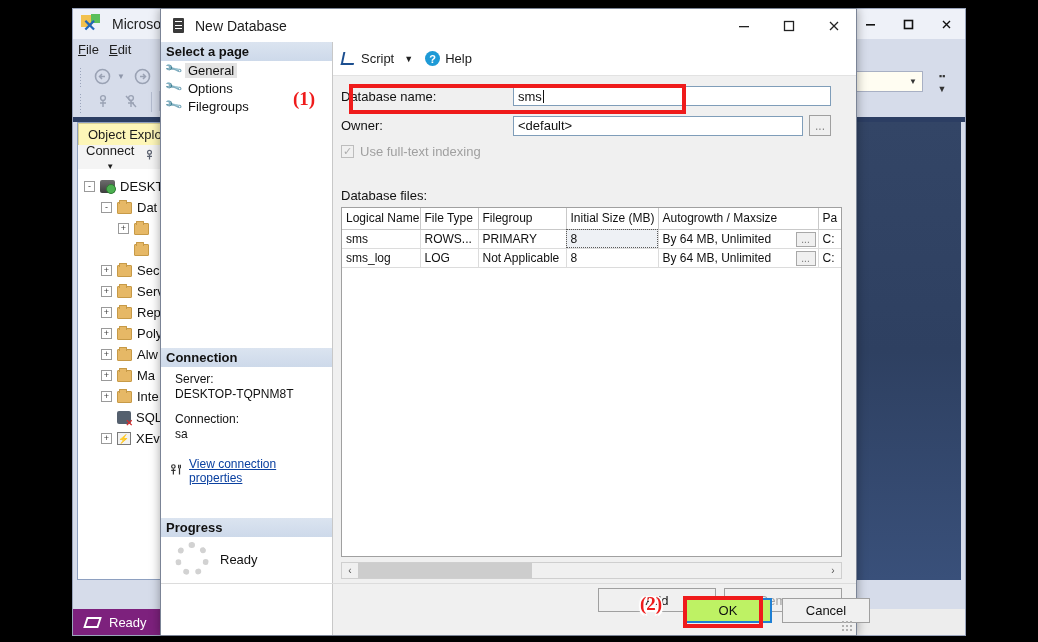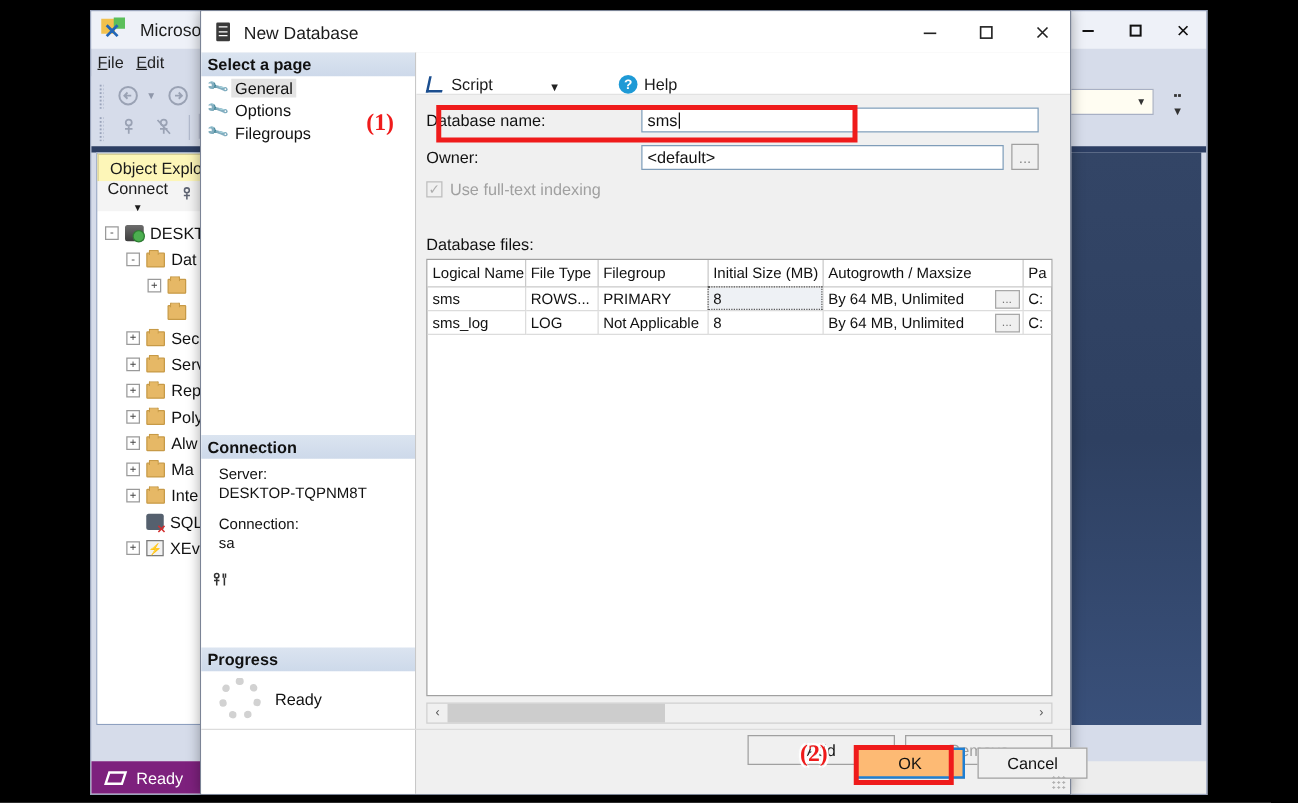--- a/index.html
+++ b/index.html
@@ -343,9 +343,8 @@
     position: absolute; left: 0; top: 0;
     width: 100%; height: 34px;
     background: #fff;
-    display: flex; align-items: flex-end;
+    display: flex; align-items: center;
     border-bottom: 1px solid #e2e2e2;
-    gap: 35px;
   }
   #script-btn {
     display: flex; align-items: center; gap: 6px;

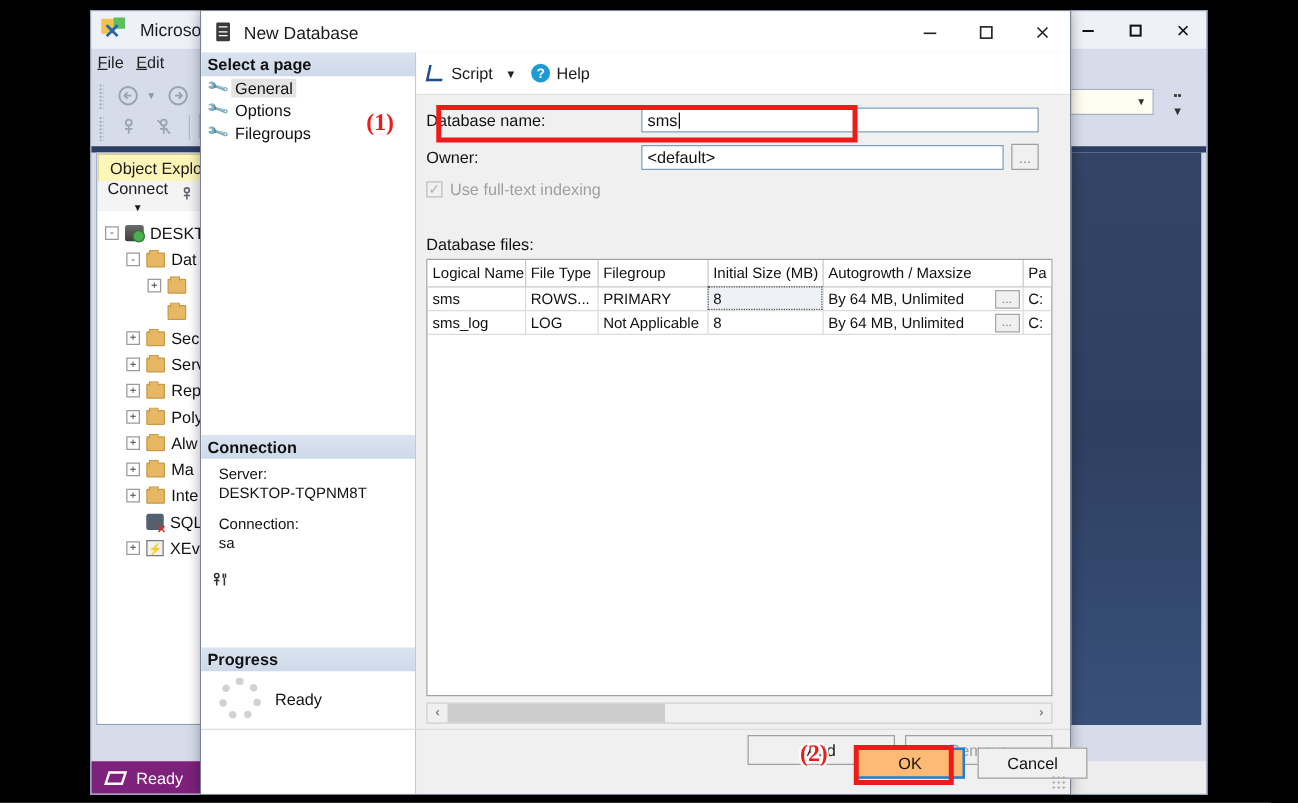--- a/index.html
+++ b/index.html
@@ -806,6 +806,7 @@
                   <path d="M11 2 V6 M13 2 V6 M12 6 V13" stroke="#333" stroke-width="1.4"></path>
                 </svg>
             </span>
+            <a>View connection properties</a>
           </div>
         </div>
 

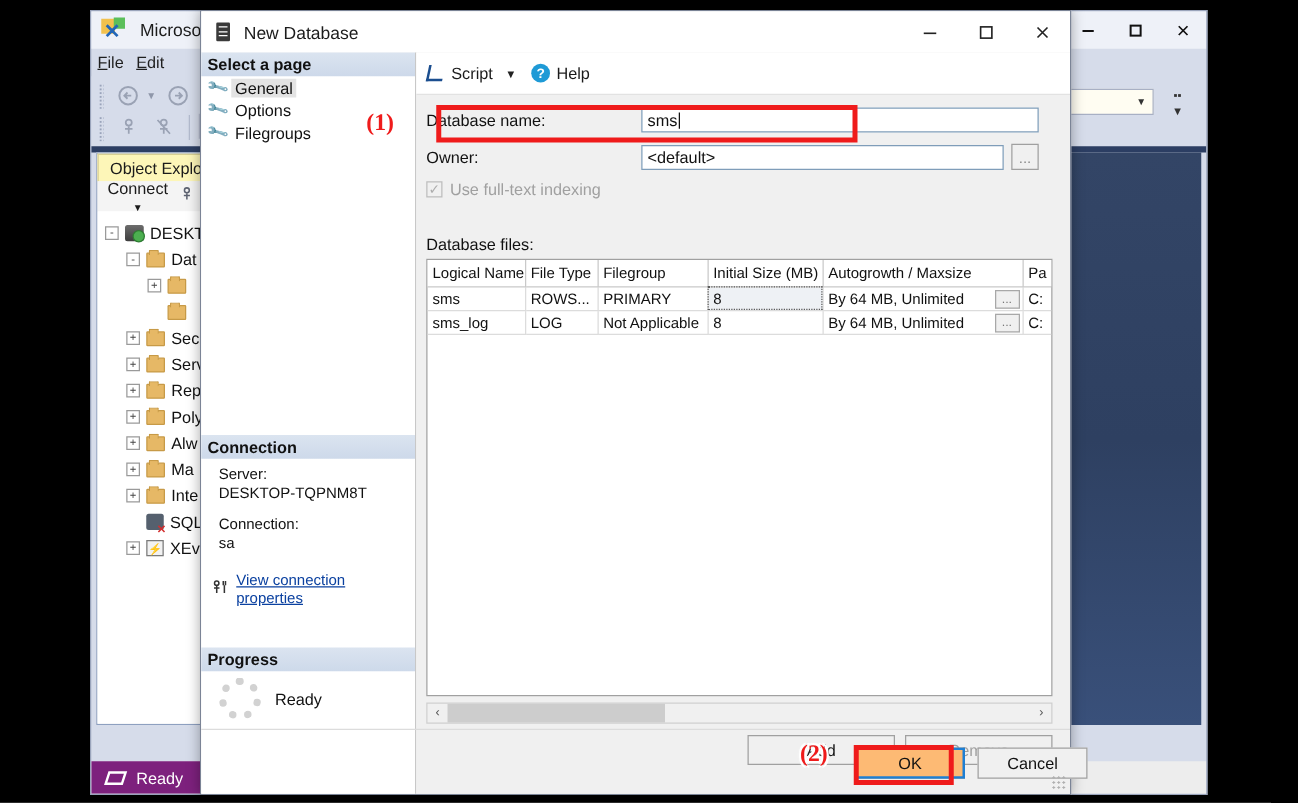--- a/index.html
+++ b/index.html
@@ -492,7 +492,7 @@
   #ok-btn {
     position: absolute; left: 523px; top: 14px;
     width: 88px; height: 25px;
-    background: #fdba74;
+    background: #bef264;
     border: 2px solid #1e7fd4;
     display: flex; align-items: center; justify-content: center;
     font-size: 13px; color: #111;

